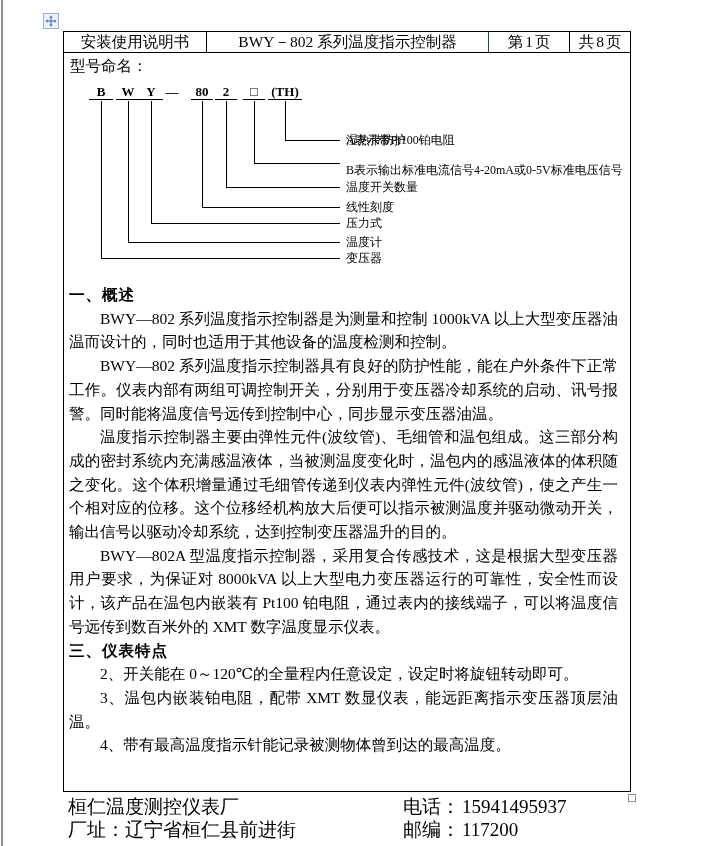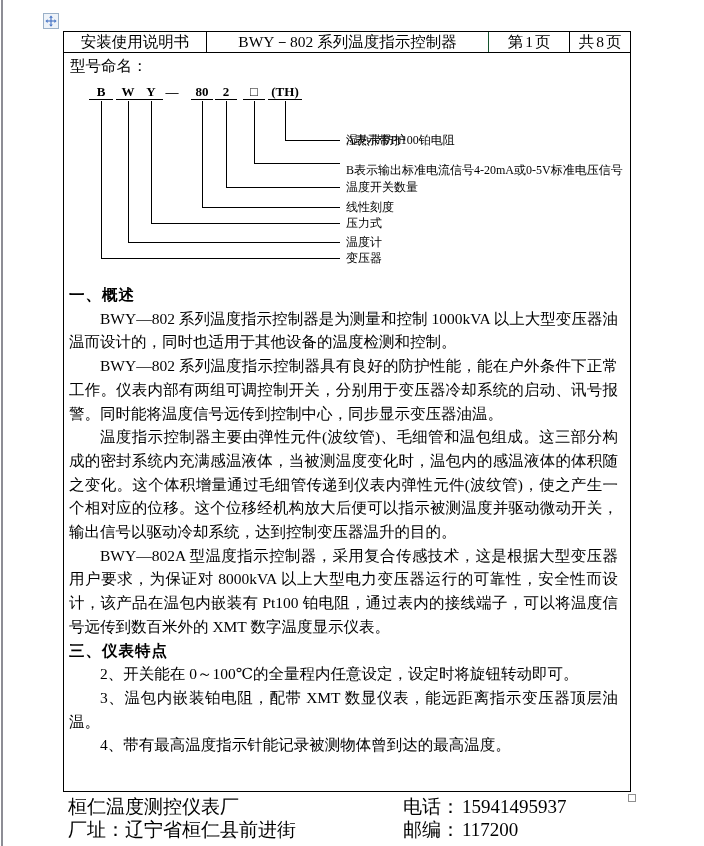--- a/index.html
+++ b/index.html
@@ -126,7 +126,7 @@
         <p>温度指示控制器主要由弹性元件(波纹管)、毛细管和温包组成。这三部分构成的密封系统内充满感温液体，当被测温度变化时，温包内的感温液体的体积随之变化。这个体积增量通过毛细管传递到仪表内弹性元件(波纹管)，使之产生一个相对应的位移。这个位移经机构放大后便可以指示被测温度并驱动微动开关，输出信号以驱动冷却系统，达到控制变压器温升的目的。</p>
         <p>BWY—802A 型温度指示控制器，采用复合传感技术，这是根据大型变压器用户要求，为保证对 8000kVA 以上大型电力变压器运行的可靠性，安全性而设计，该产品在温包内嵌装有 Pt100 铂电阻，通过表内的接线端子，可以将温度信号远传到数百米外的 XMT 数字温度显示仪表。</p>
         <p class="h">三、仪表特点</p>
-        <p>2、开关能在 0～100℃的全量程内任意设定，设定时将旋钮转动即可。</p>
+        <p>2、开关能在 0～120℃的全量程内任意设定，设定时将旋钮转动即可。</p>
         <p>3、温包内嵌装铂电阻，配带 XMT 数显仪表，能远距离指示变压器顶层油温。</p>
         <p>4、带有最高温度指示针能记录被测物体曾到达的最高温度。</p>
       </div>

